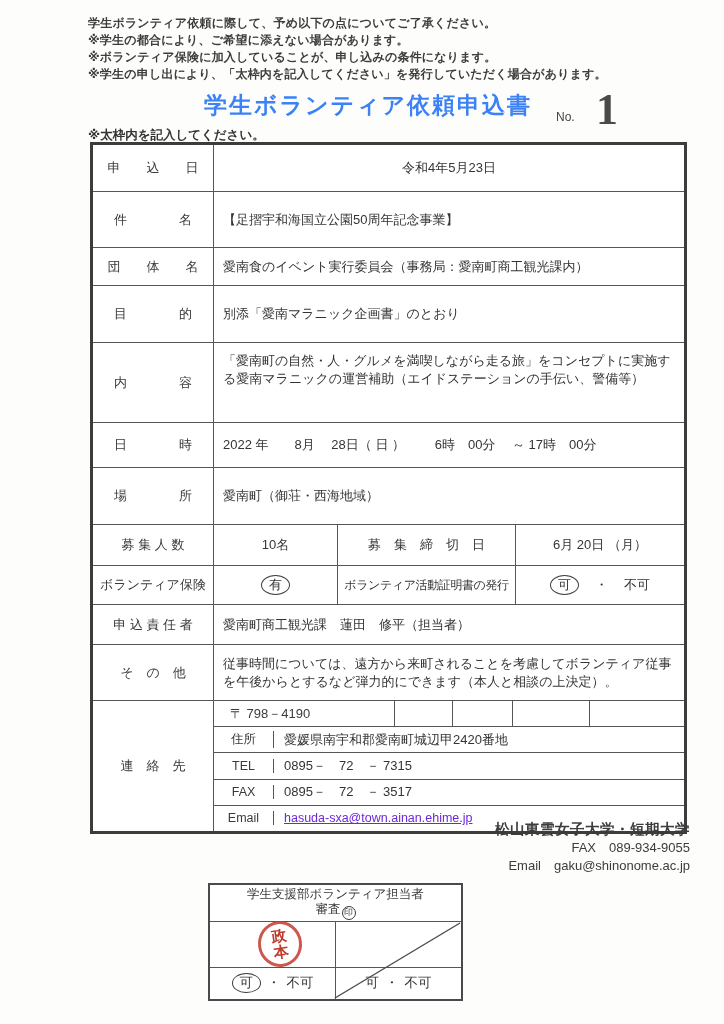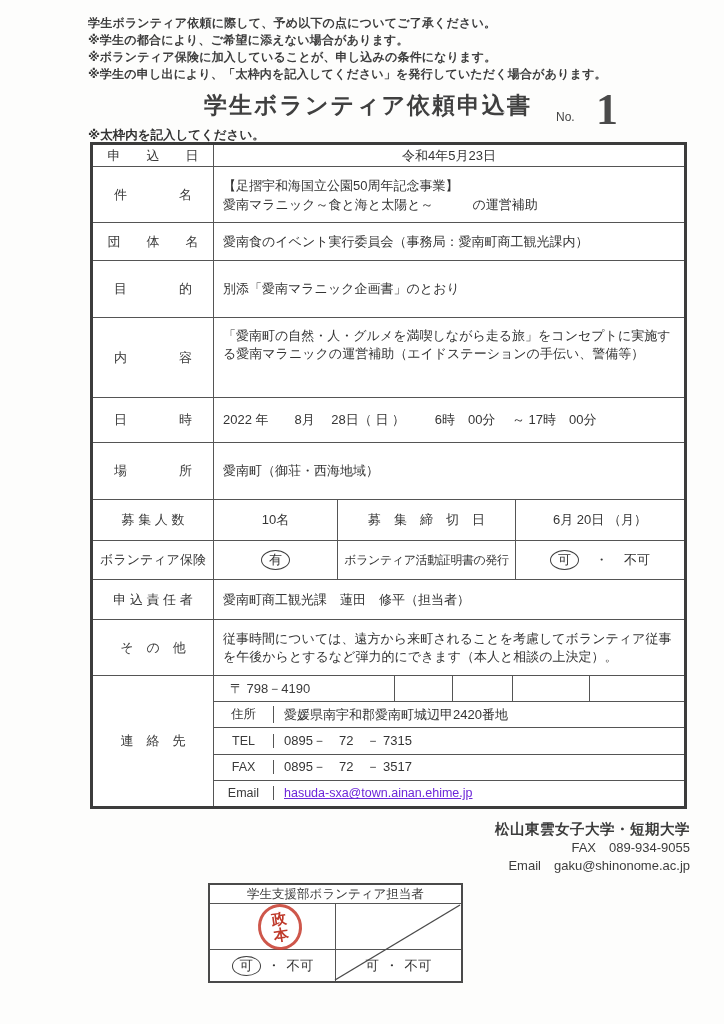--- a/index.html
+++ b/index.html
@@ -16,7 +16,7 @@
 
   
   .title-wrap { position:absolute; left:88px; top:90px; width:560px; text-align:center; }
-  .doc-title { font-size:23px; font-weight:bold; color:#404040; letter-spacing:2px; }
+  .doc-title { font-size:23px; font-weight:bold; color:#3b82f6; letter-spacing:2px; }
   .bold-frame-note { position:absolute; left:88px; top:127px; font-size:12.5px; font-weight:bold; color:#333; }
   .doc-no { position:absolute; left:556px; top:110px; font-size:12px; color:#444; }
   .doc-no-val { position:absolute; left:596px; top:84px; font-size:44px; font-weight:bold; color:#4a4a4a; font-family:"Liberation Serif","DejaVu Serif",serif; }

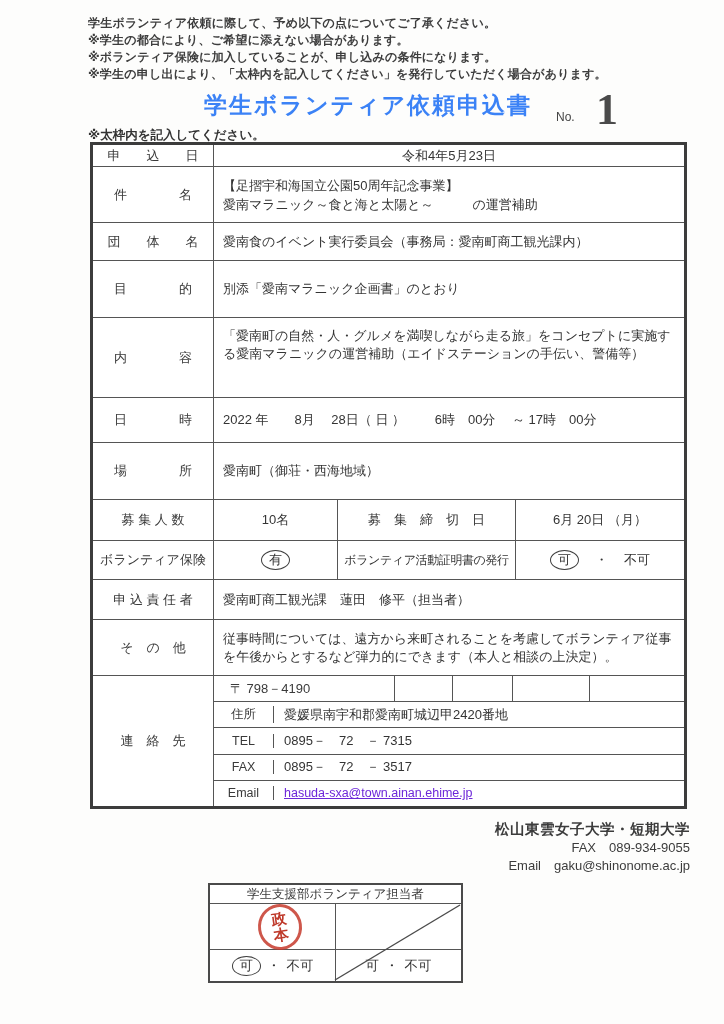--- a/index.html
+++ b/index.html
@@ -86,7 +86,7 @@
 
   <div class="tbl">
 
-    <div class="trow" style="height:22px">
+    <div class="trow" style="height:47px">
       <div class="lbl">申　　込　　日</div>
       <div class="val center">令和4年5月23日</div>
     </div>

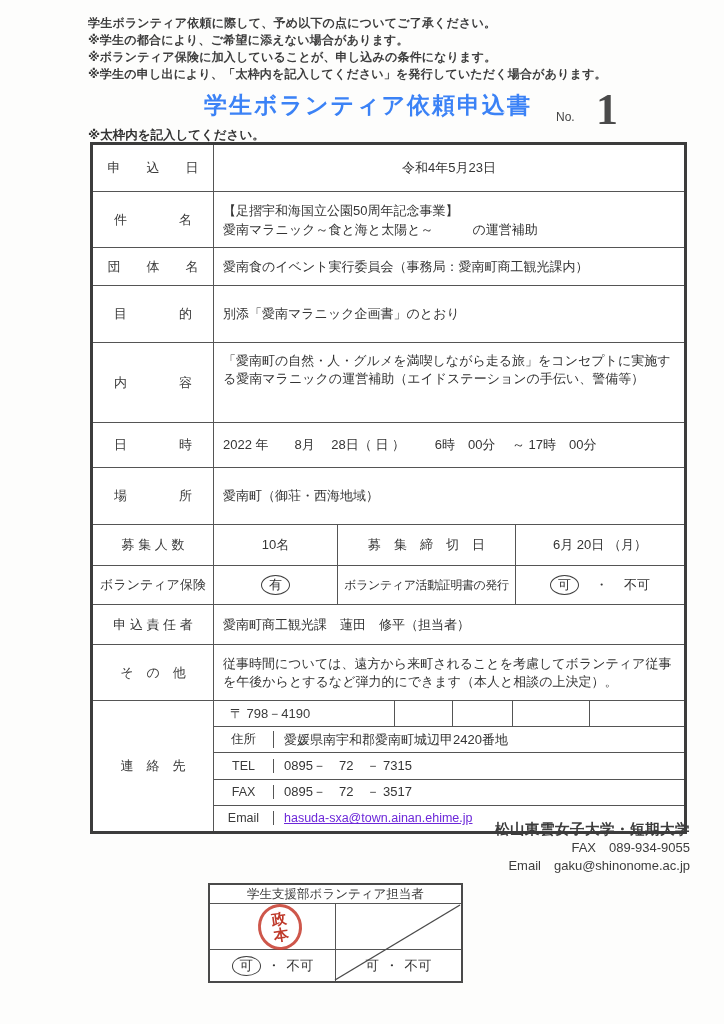--- a/index.html
+++ b/index.html
@@ -96,7 +96,6 @@
       <div class="val">
         <span class="two-line">
           <div>【足摺宇和海国立公園50周年記念事業】</div>
-          <div>愛南マラニック～食と海と太陽と～　　　の運営補助</div>
         </span>
       </div>
     </div>

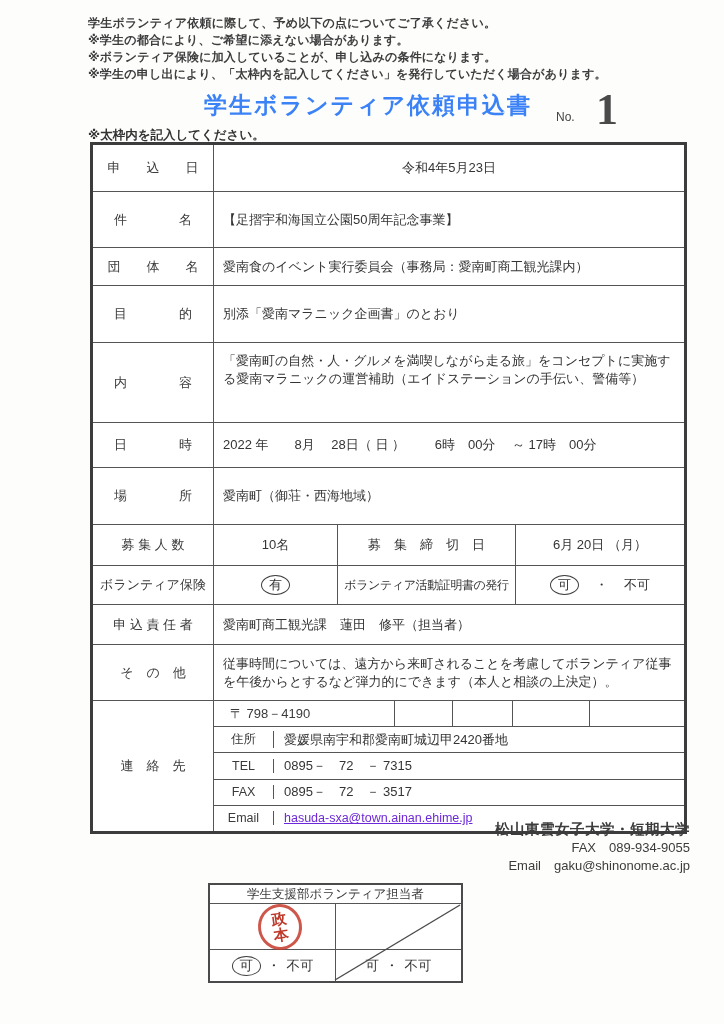--- a/index.html
+++ b/index.html
@@ -197,6 +197,9 @@
   <div class="review-box">
     <div class="rb-header">
       <div>学生支援部ボランティア担当者</div>
+      <div>
+        <span>審査</span><span class="mark-circle">印</span>
+      </div>
     </div>
     <div class="rb-body">
       <div class="rb-col left">

